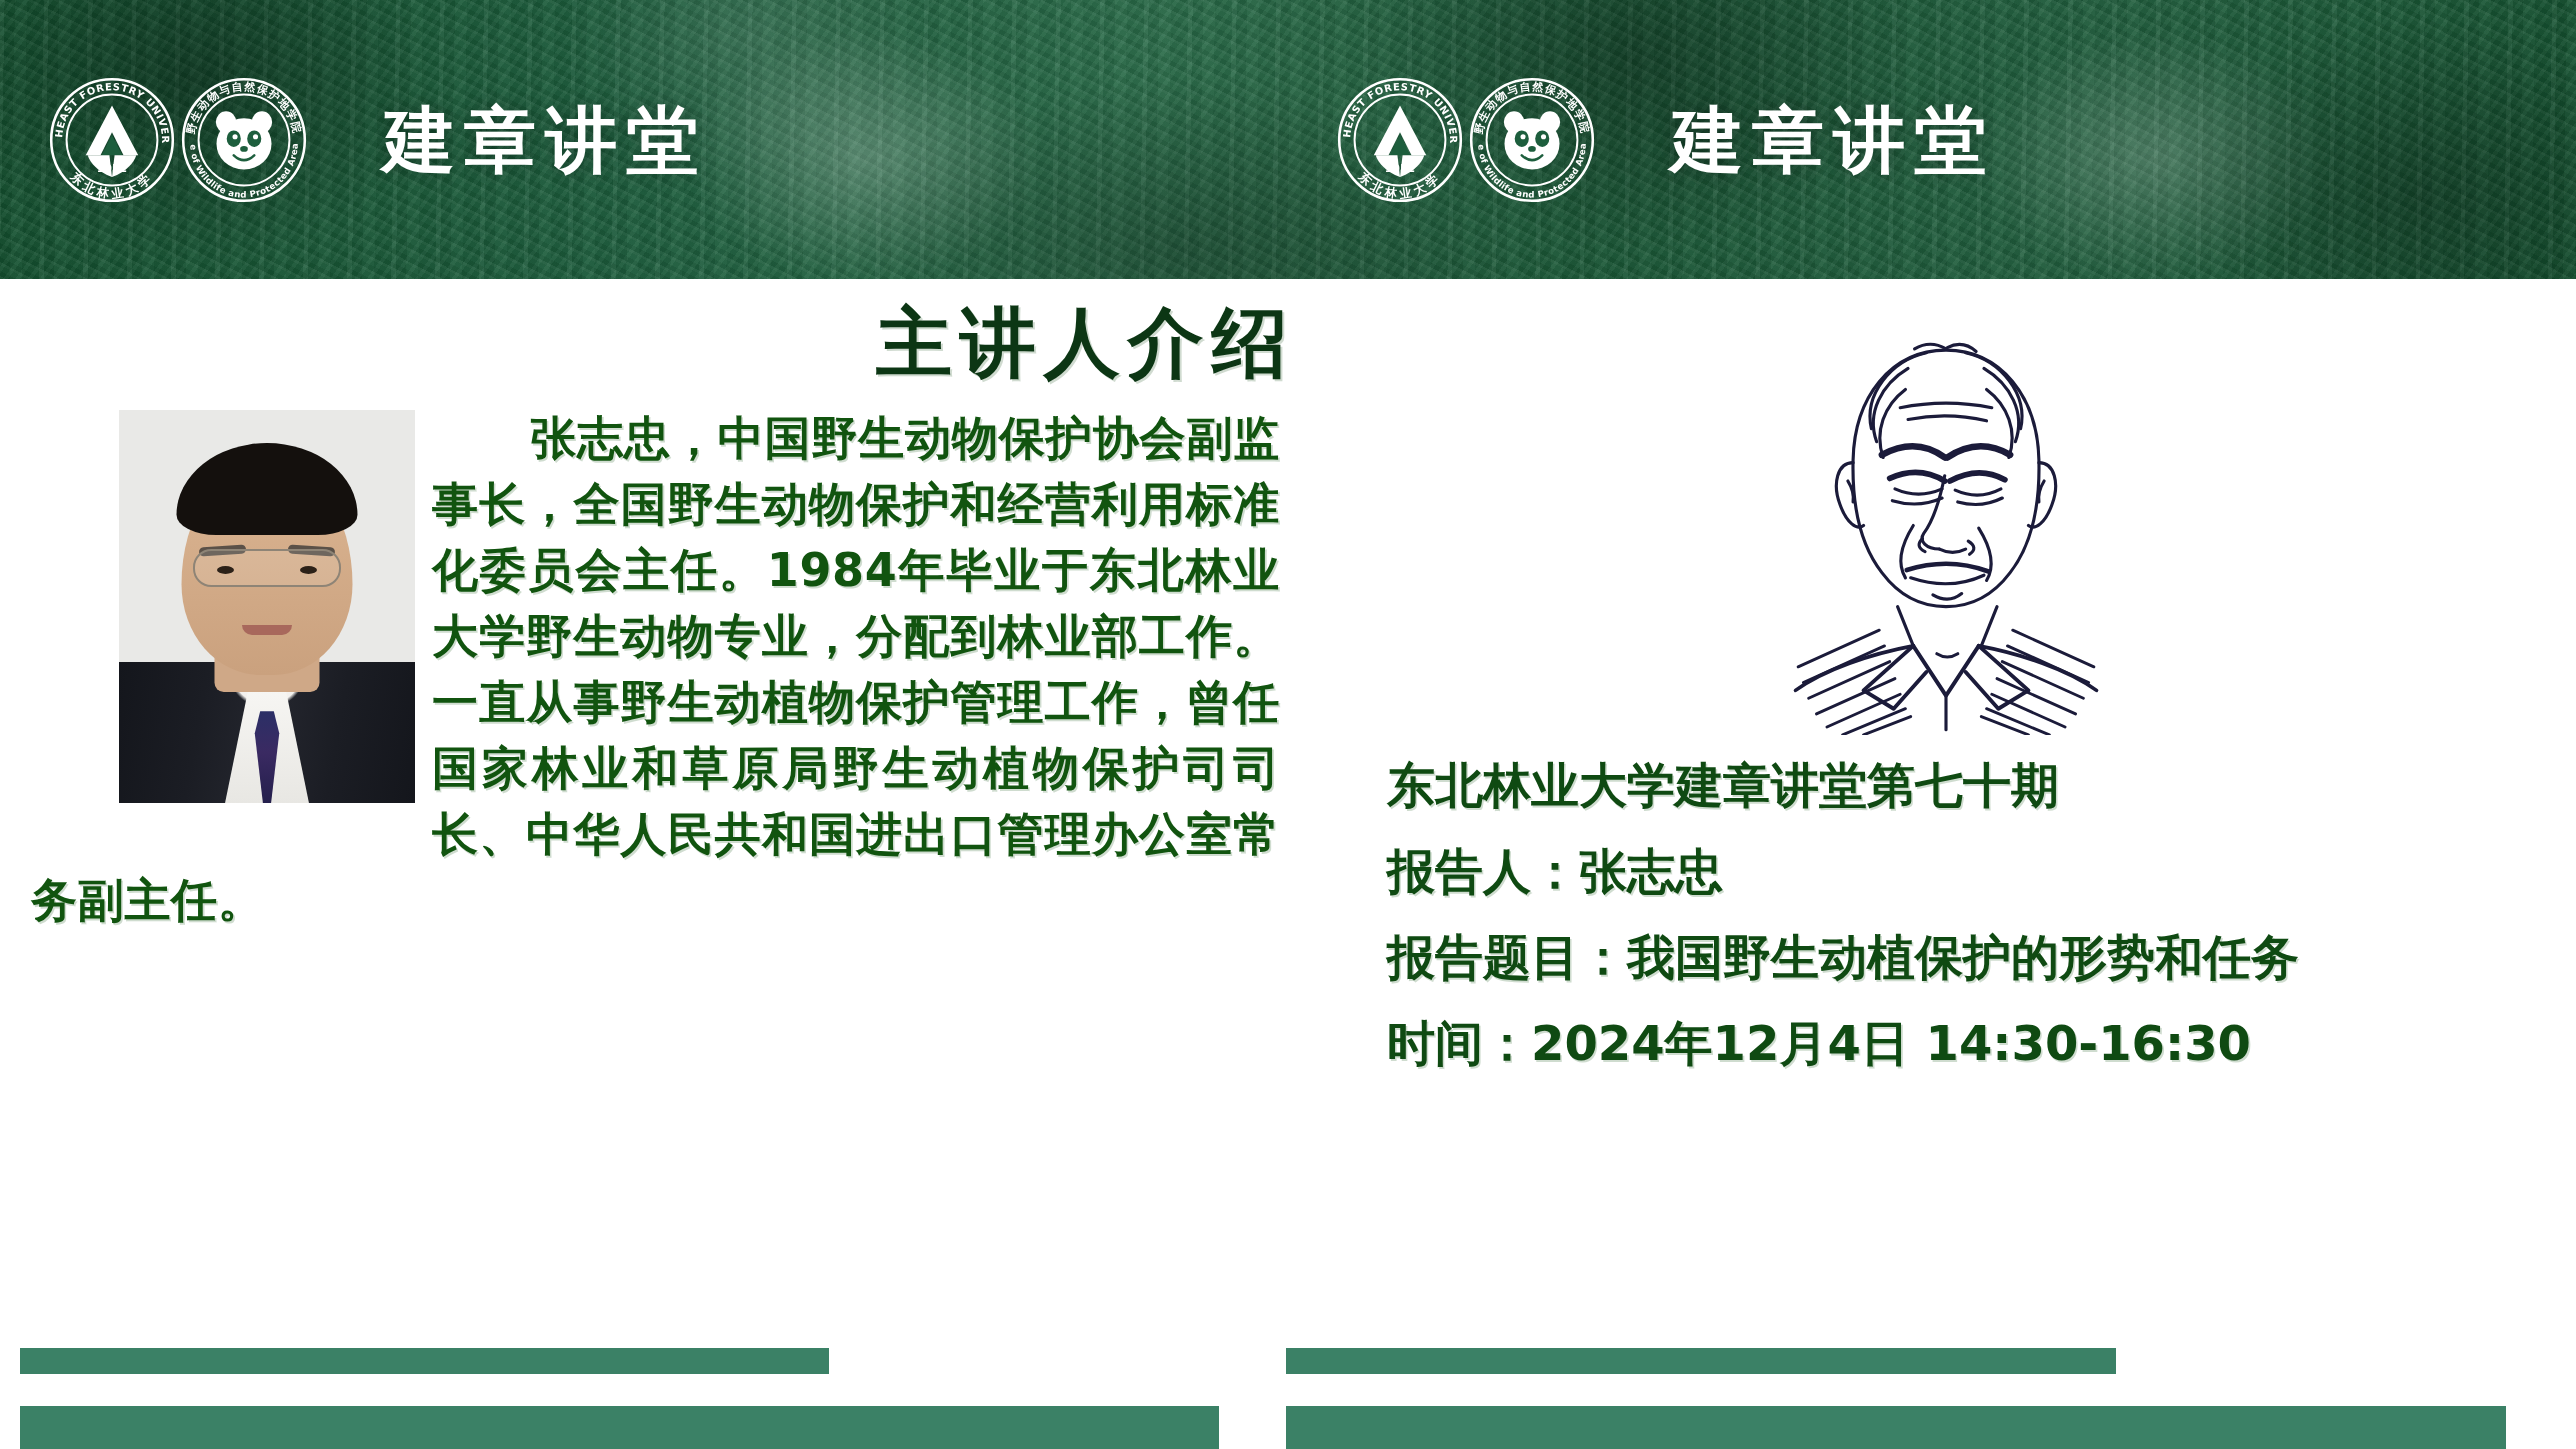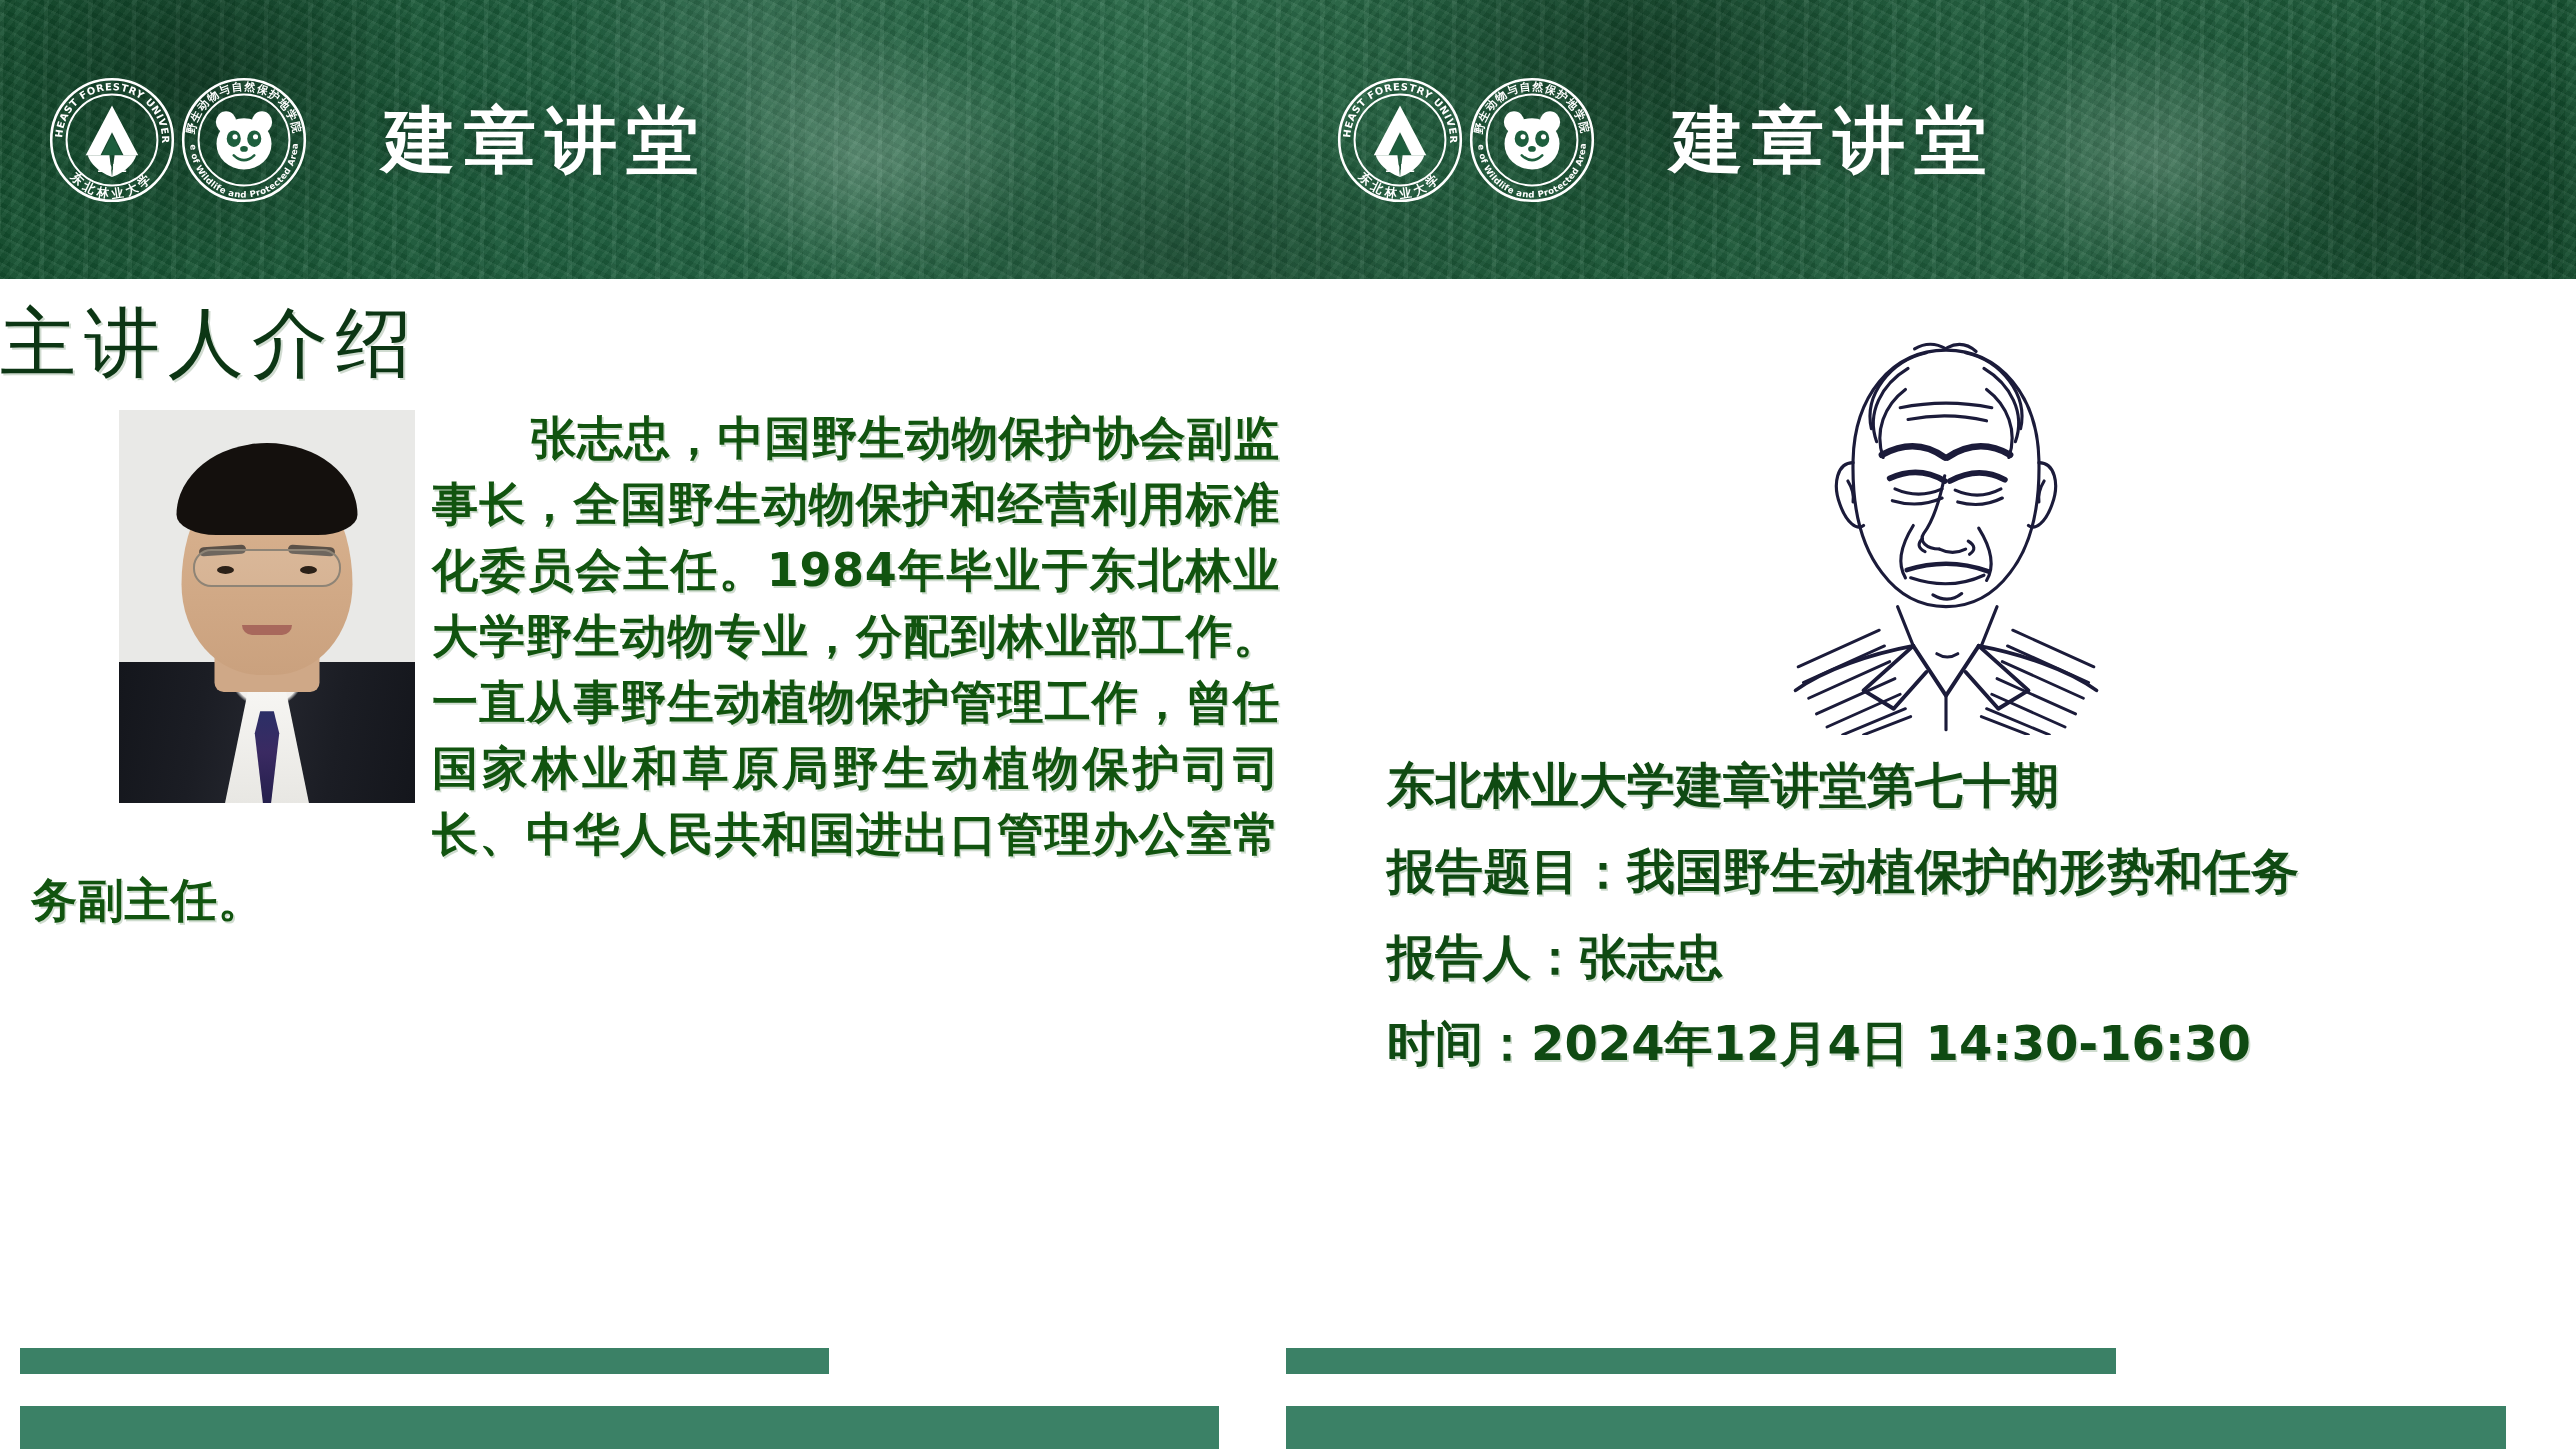--- a/index.html
+++ b/index.html
@@ -101,11 +101,11 @@
 
   .section-title {
     margin-top: 26px;
-    text-align: left;
+    text-align: right;
     padding-right: 19.6px;
     font-size: 76px;
     line-height: 1;
-    font-weight: 400;
+    font-weight: 700;
     letter-spacing: 7.9px;
     color: #0c3614;
     text-shadow: 2px 2px 0 rgba(150,175,150,0.45);

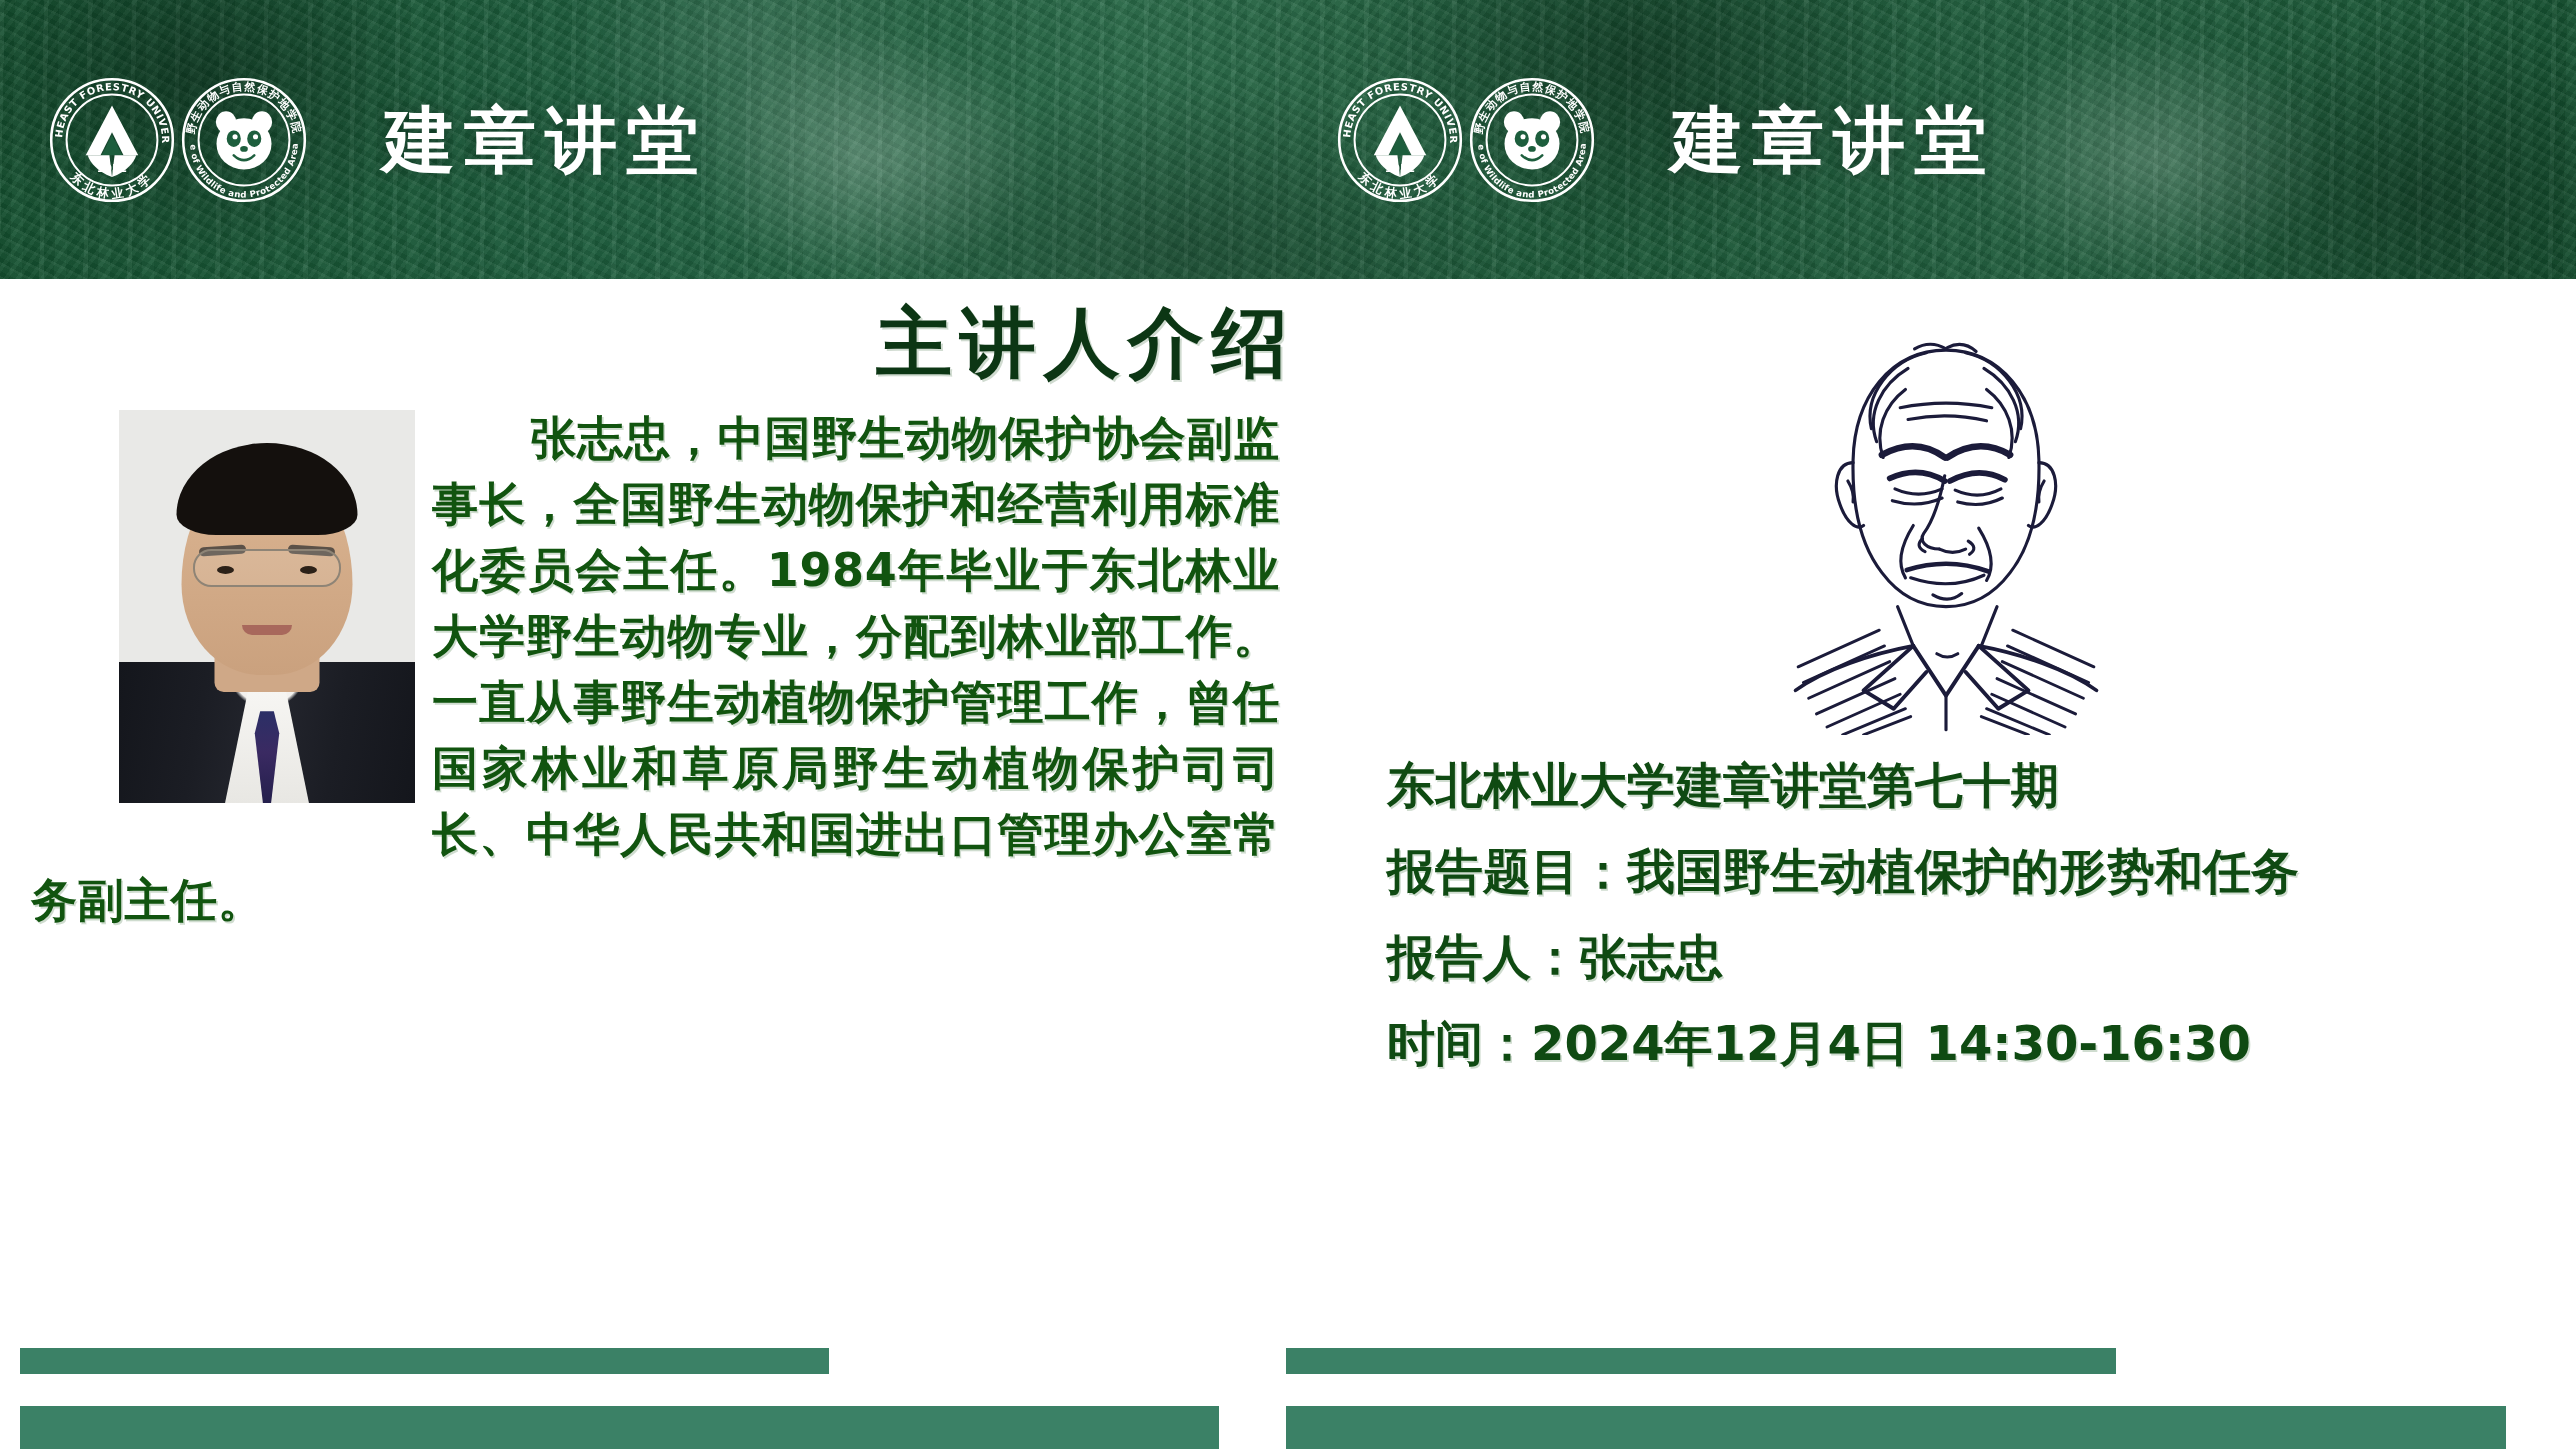--- a/index.html
+++ b/index.html
@@ -466,8 +466,8 @@
 
     <div class="event-list">
       <div class="event-line">东北林业大学建章讲堂第七十期</div>
+      <div class="event-line">报告人：张志忠</div>
       <div class="event-line">报告题目：我国野生动植保护的形势和任务</div>
-      <div class="event-line">报告人：张志忠</div>
       <div class="event-line">时间：2024年12月4日  14:30-16:30</div>
     </div>
 

